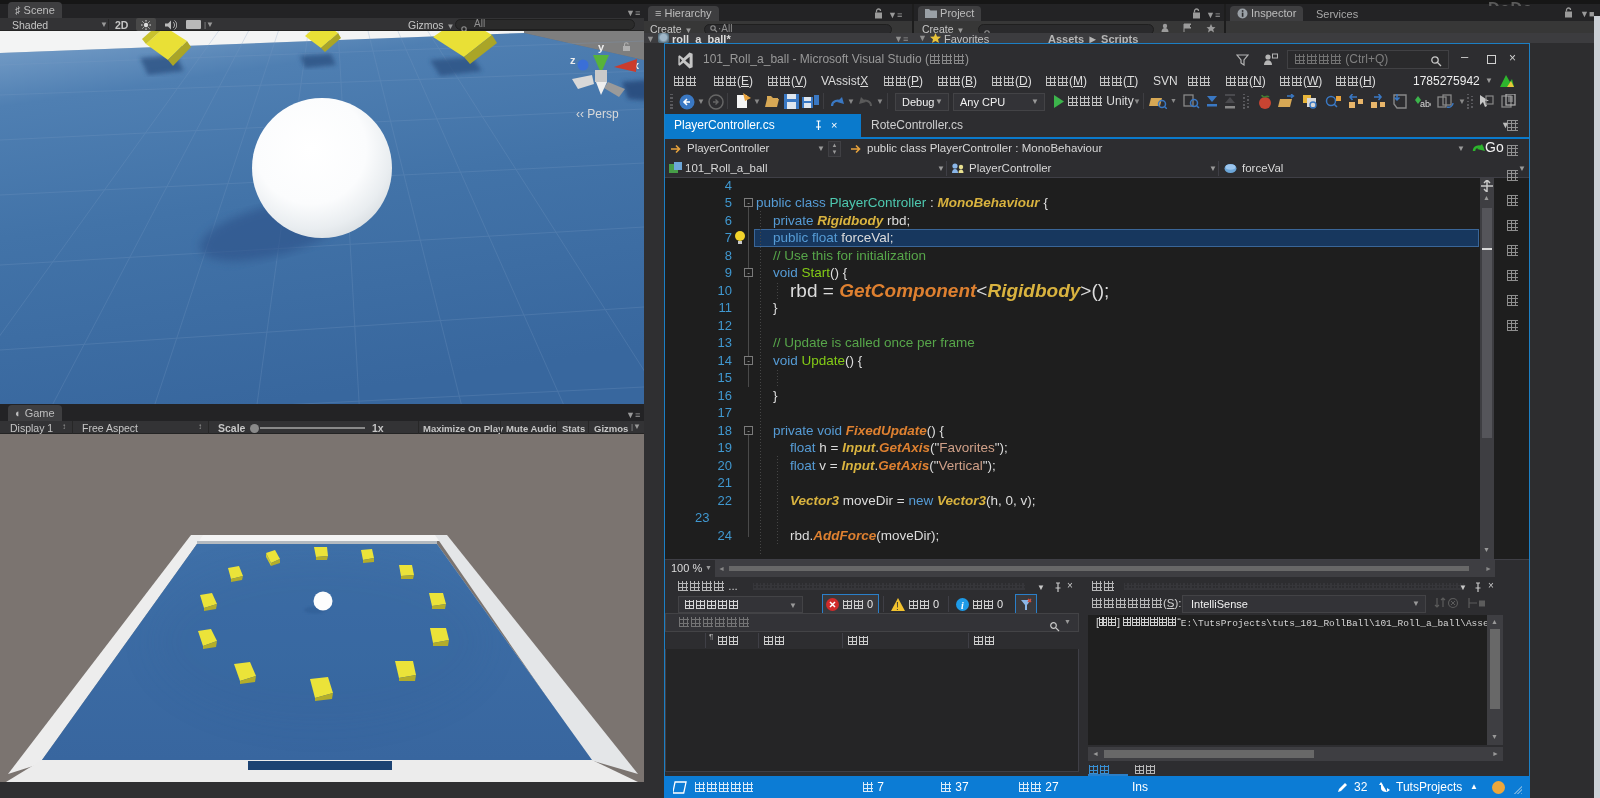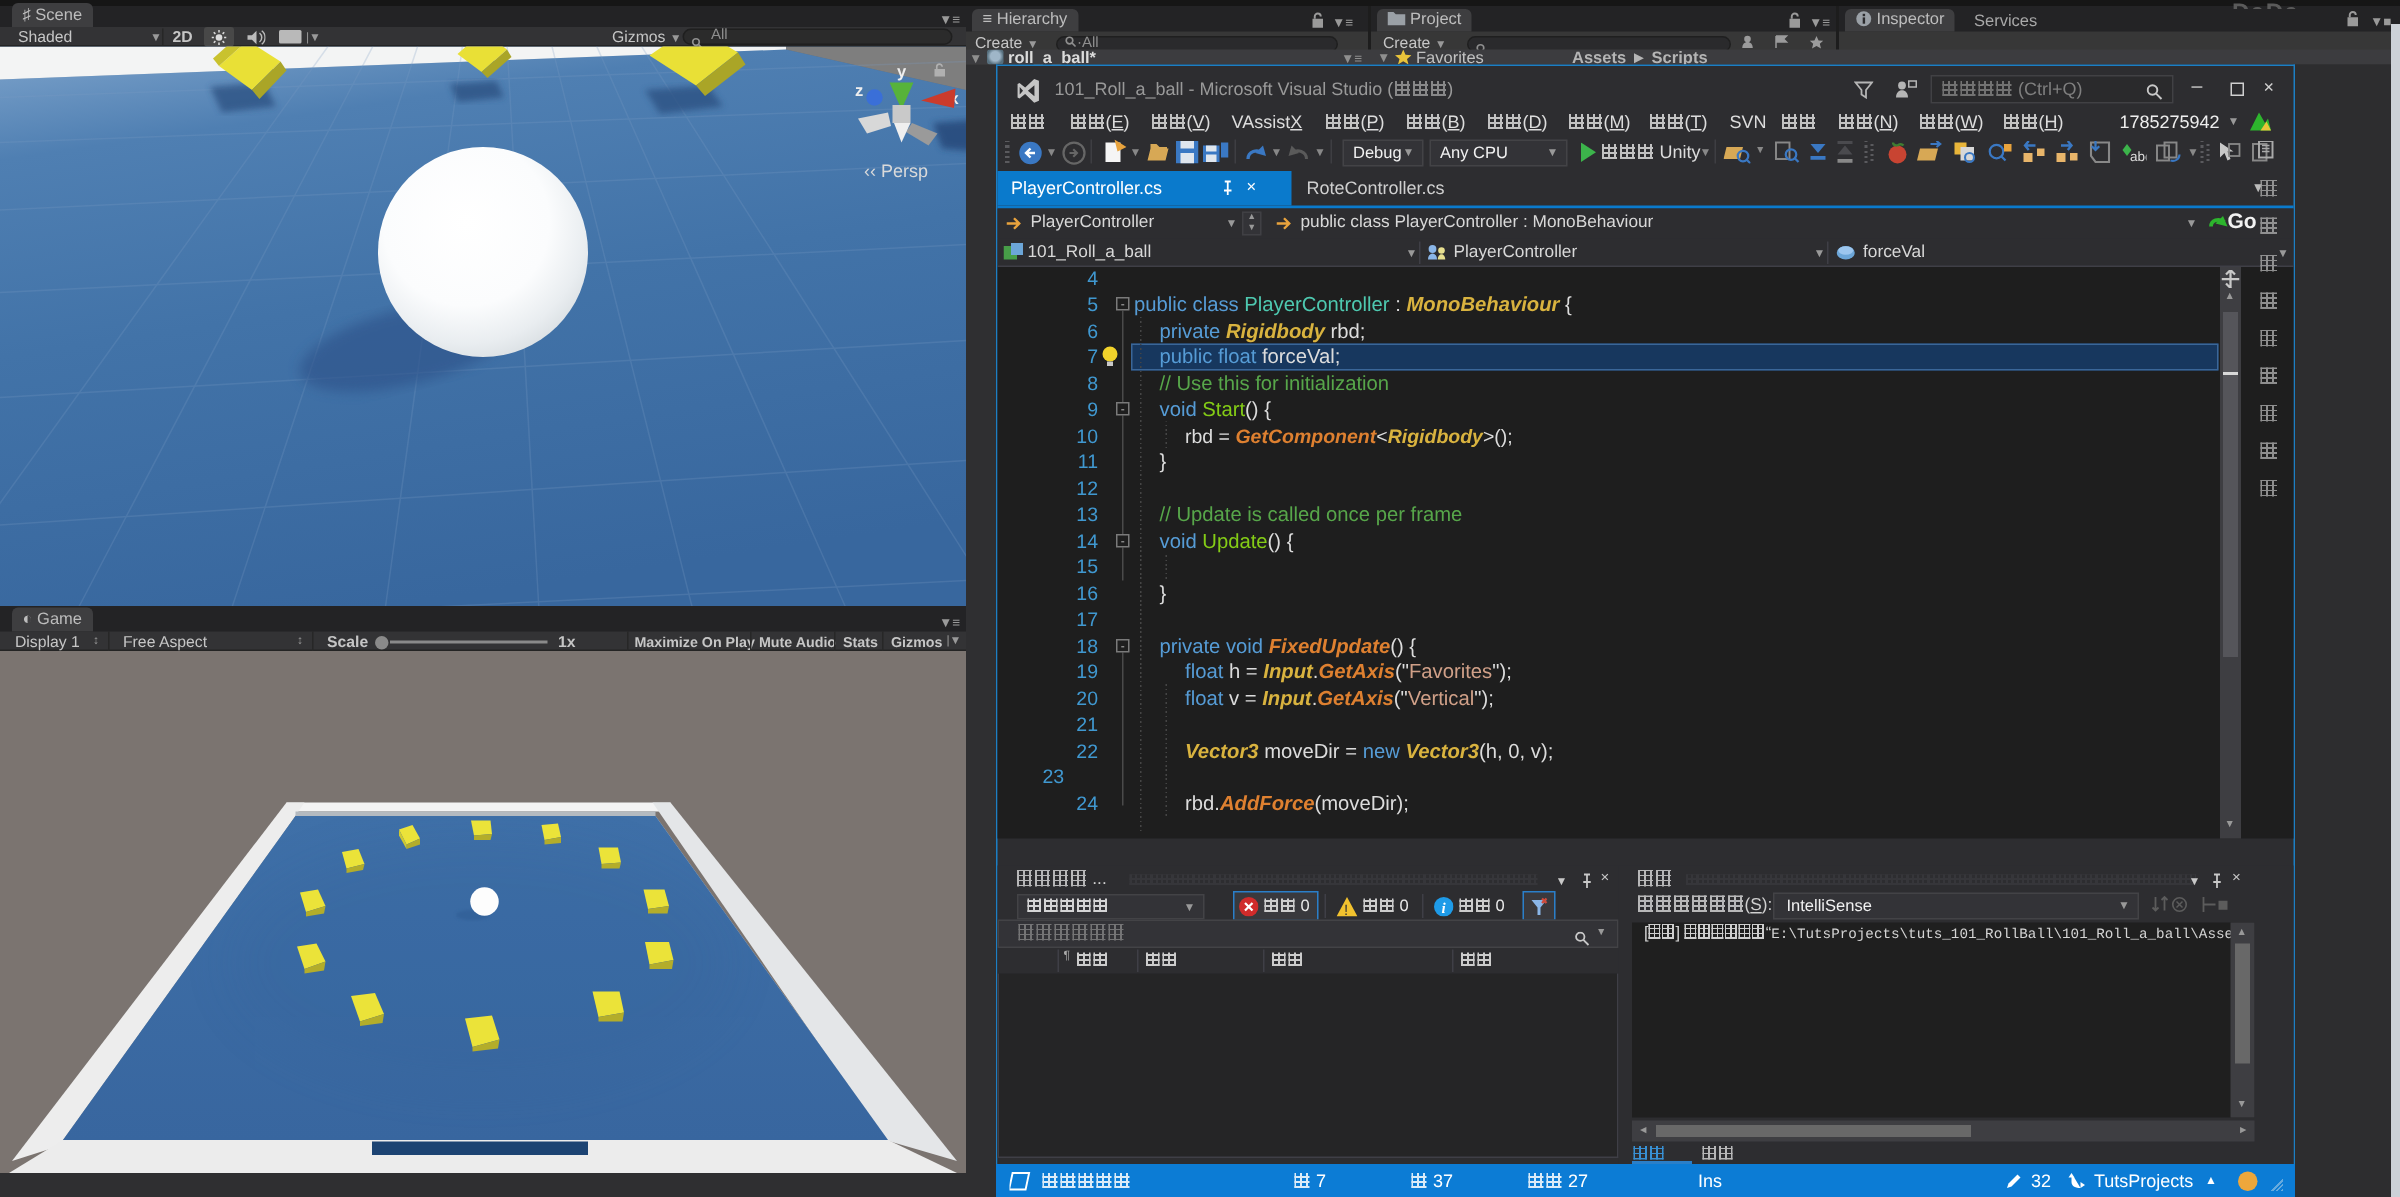--- a/index.html
+++ b/index.html
@@ -521,7 +521,7 @@
           <path d="M3 10c0-4 5-6 9-3" stroke="#2db52d" stroke-width="2.5" fill="none"></path>
           <polygon points="11,3 14,10 6,8" fill="#2db52d"></polygon>
         </svg>
-  <span class="abs" style="left:820px;top:0px;color:#f2f2f2;font-size:14px;font-weight:bold">Go</span>
+  <span class="abs" style="left:820px;top:0px;color:#f2f2f2;font-size:14px;font-weight:normal">Go</span>
  </div>
 
  <div class="abs" style="left:0;top:115px;width:864px;height:19px;background:#2d2d30;border-bottom:1px solid #3f3f46">

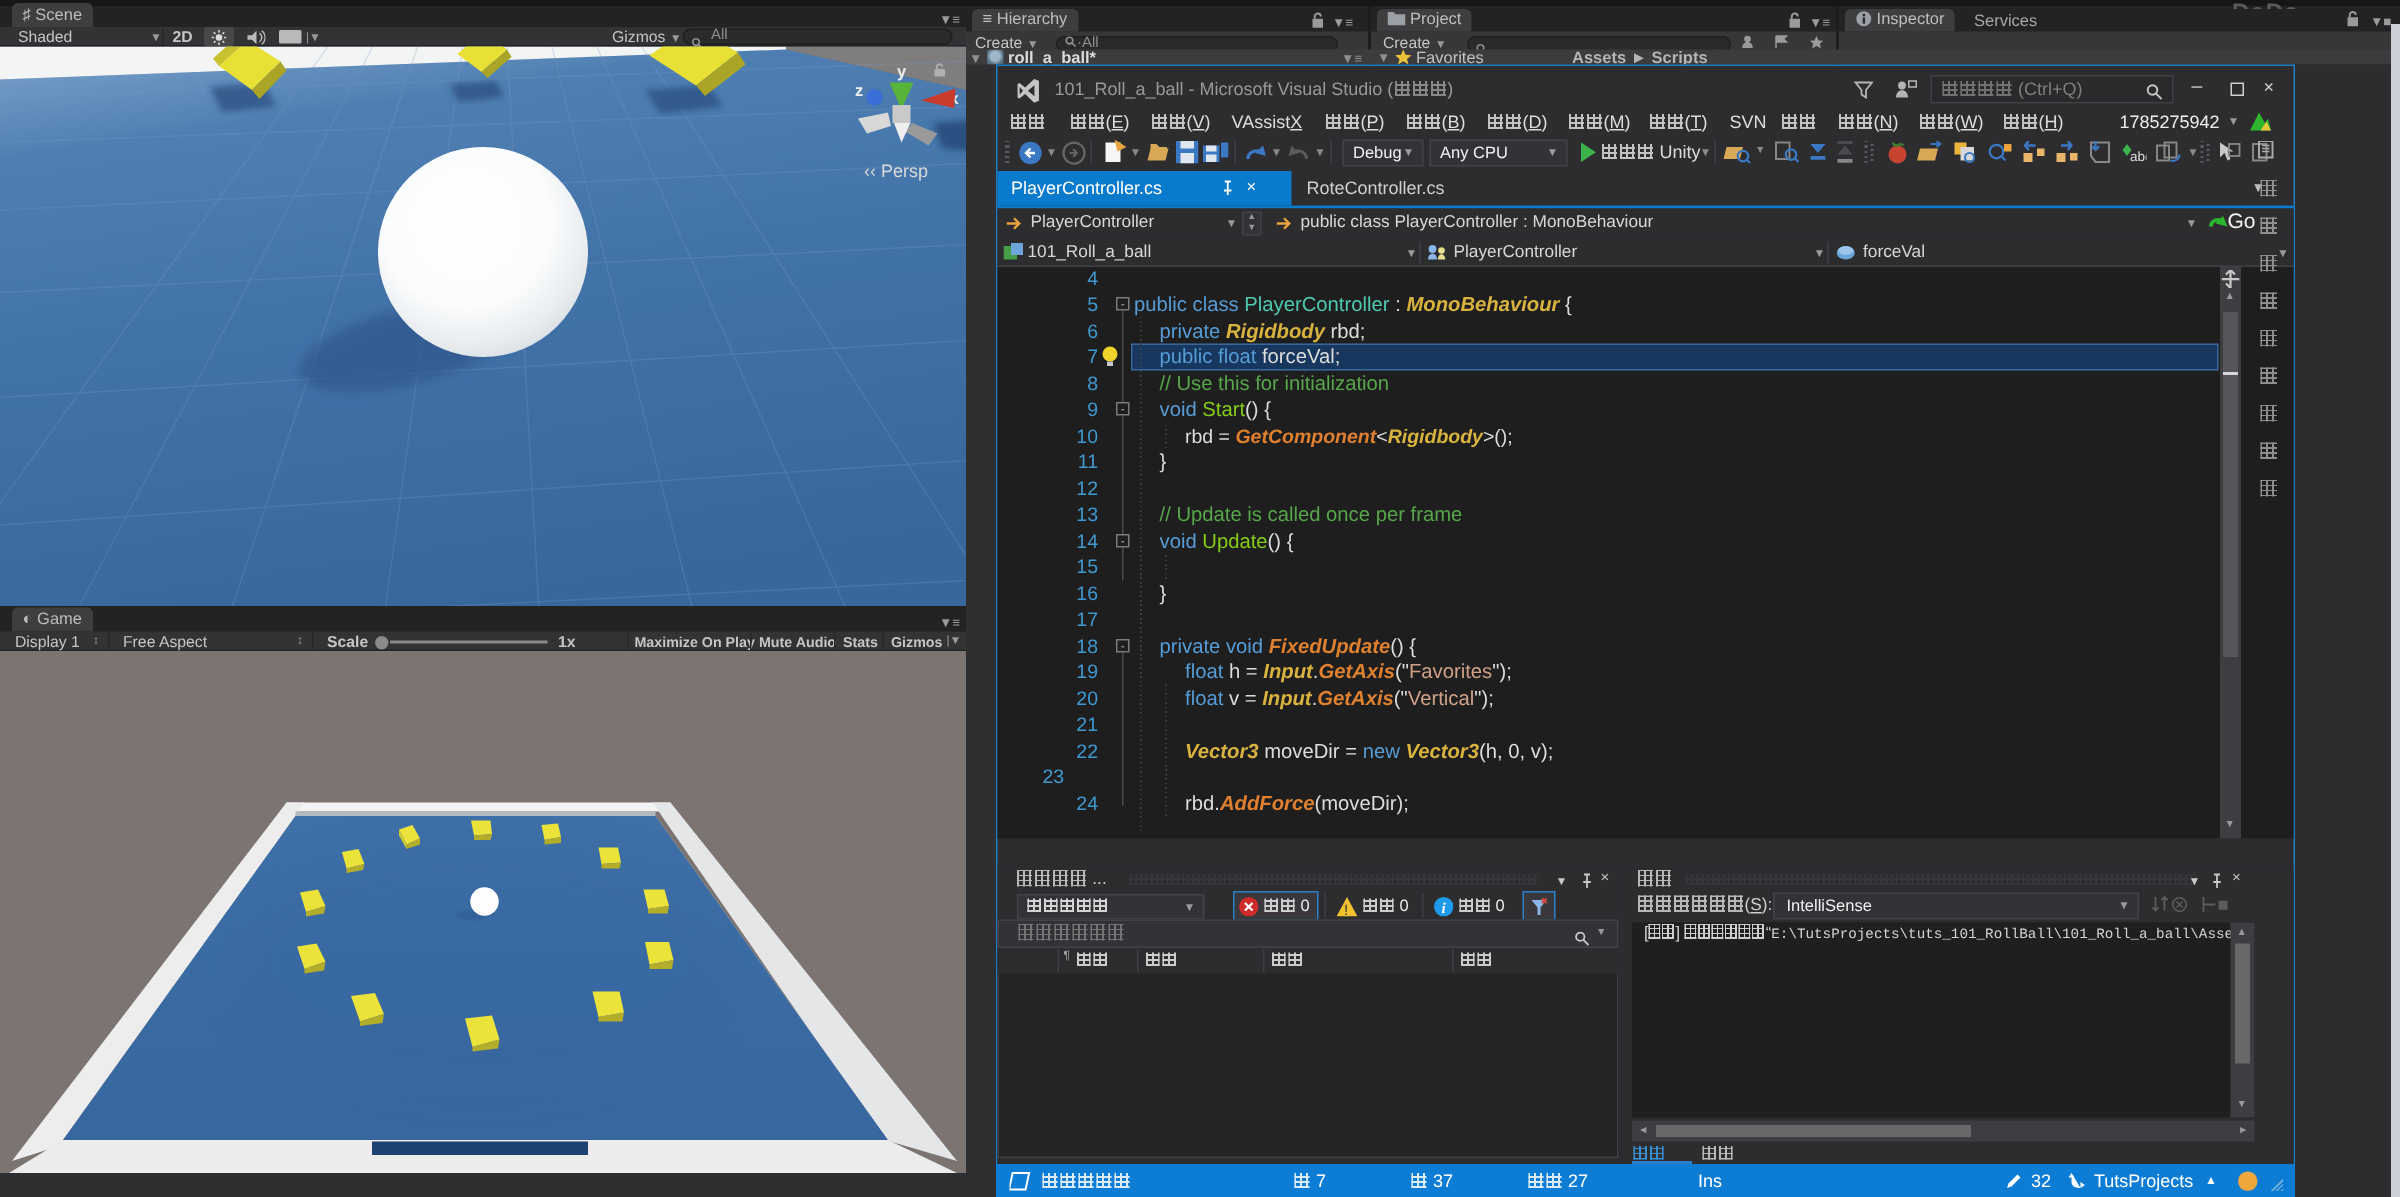--- a/index.html
+++ b/index.html
@@ -575,7 +575,7 @@
   <div class="abs" style="left:79px;top:90px;width:9px;height:9px;border:1px solid #7a7a7a;background:#1e1e1e;color:#bbb;font-size:8px;line-height:7px;text-align:center">-</div>
   <div class="abs" style="left:108px;top:86px;height:17.5px;line-height:17.5px;font-size:13.5px;white-space:pre"><span class="k">void </span><span class="m">Start</span><span class="p">() {</span></div>
   <div class="abs" style="left:30px;top:103.5px;width:37px;height:17.5px;text-align:right;color:#4098d0;font-size:13px;line-height:17.5px">10</div>
-  <div class="abs" style="left:125px;top:103.5px;height:17.5px;line-height:17.5px;font-size:13px;white-space:pre"><span class="p">rbd = </span><span class="mi">GetComponent</span><span class="p">&lt;</span><span class="g">Rigidbody</span><span class="p">&gt;();</span></div>
+  <div class="abs" style="left:125px;top:103.5px;height:17.5px;line-height:17.5px;font-size:19px;white-space:pre"><span class="p">rbd = </span><span class="mi">GetComponent</span><span class="p">&lt;</span><span class="g">Rigidbody</span><span class="p">&gt;();</span></div>
   <div class="abs" style="left:30px;top:121px;width:37px;height:17.5px;text-align:right;color:#4098d0;font-size:13px;line-height:17.5px">11</div>
   <div class="abs" style="left:108px;top:121px;height:17.5px;line-height:17.5px;font-size:13.5px;white-space:pre"><span class="p">}</span></div>
   <div class="abs" style="left:30px;top:138.5px;width:37px;height:17.5px;text-align:right;color:#4098d0;font-size:13px;line-height:17.5px">12</div>

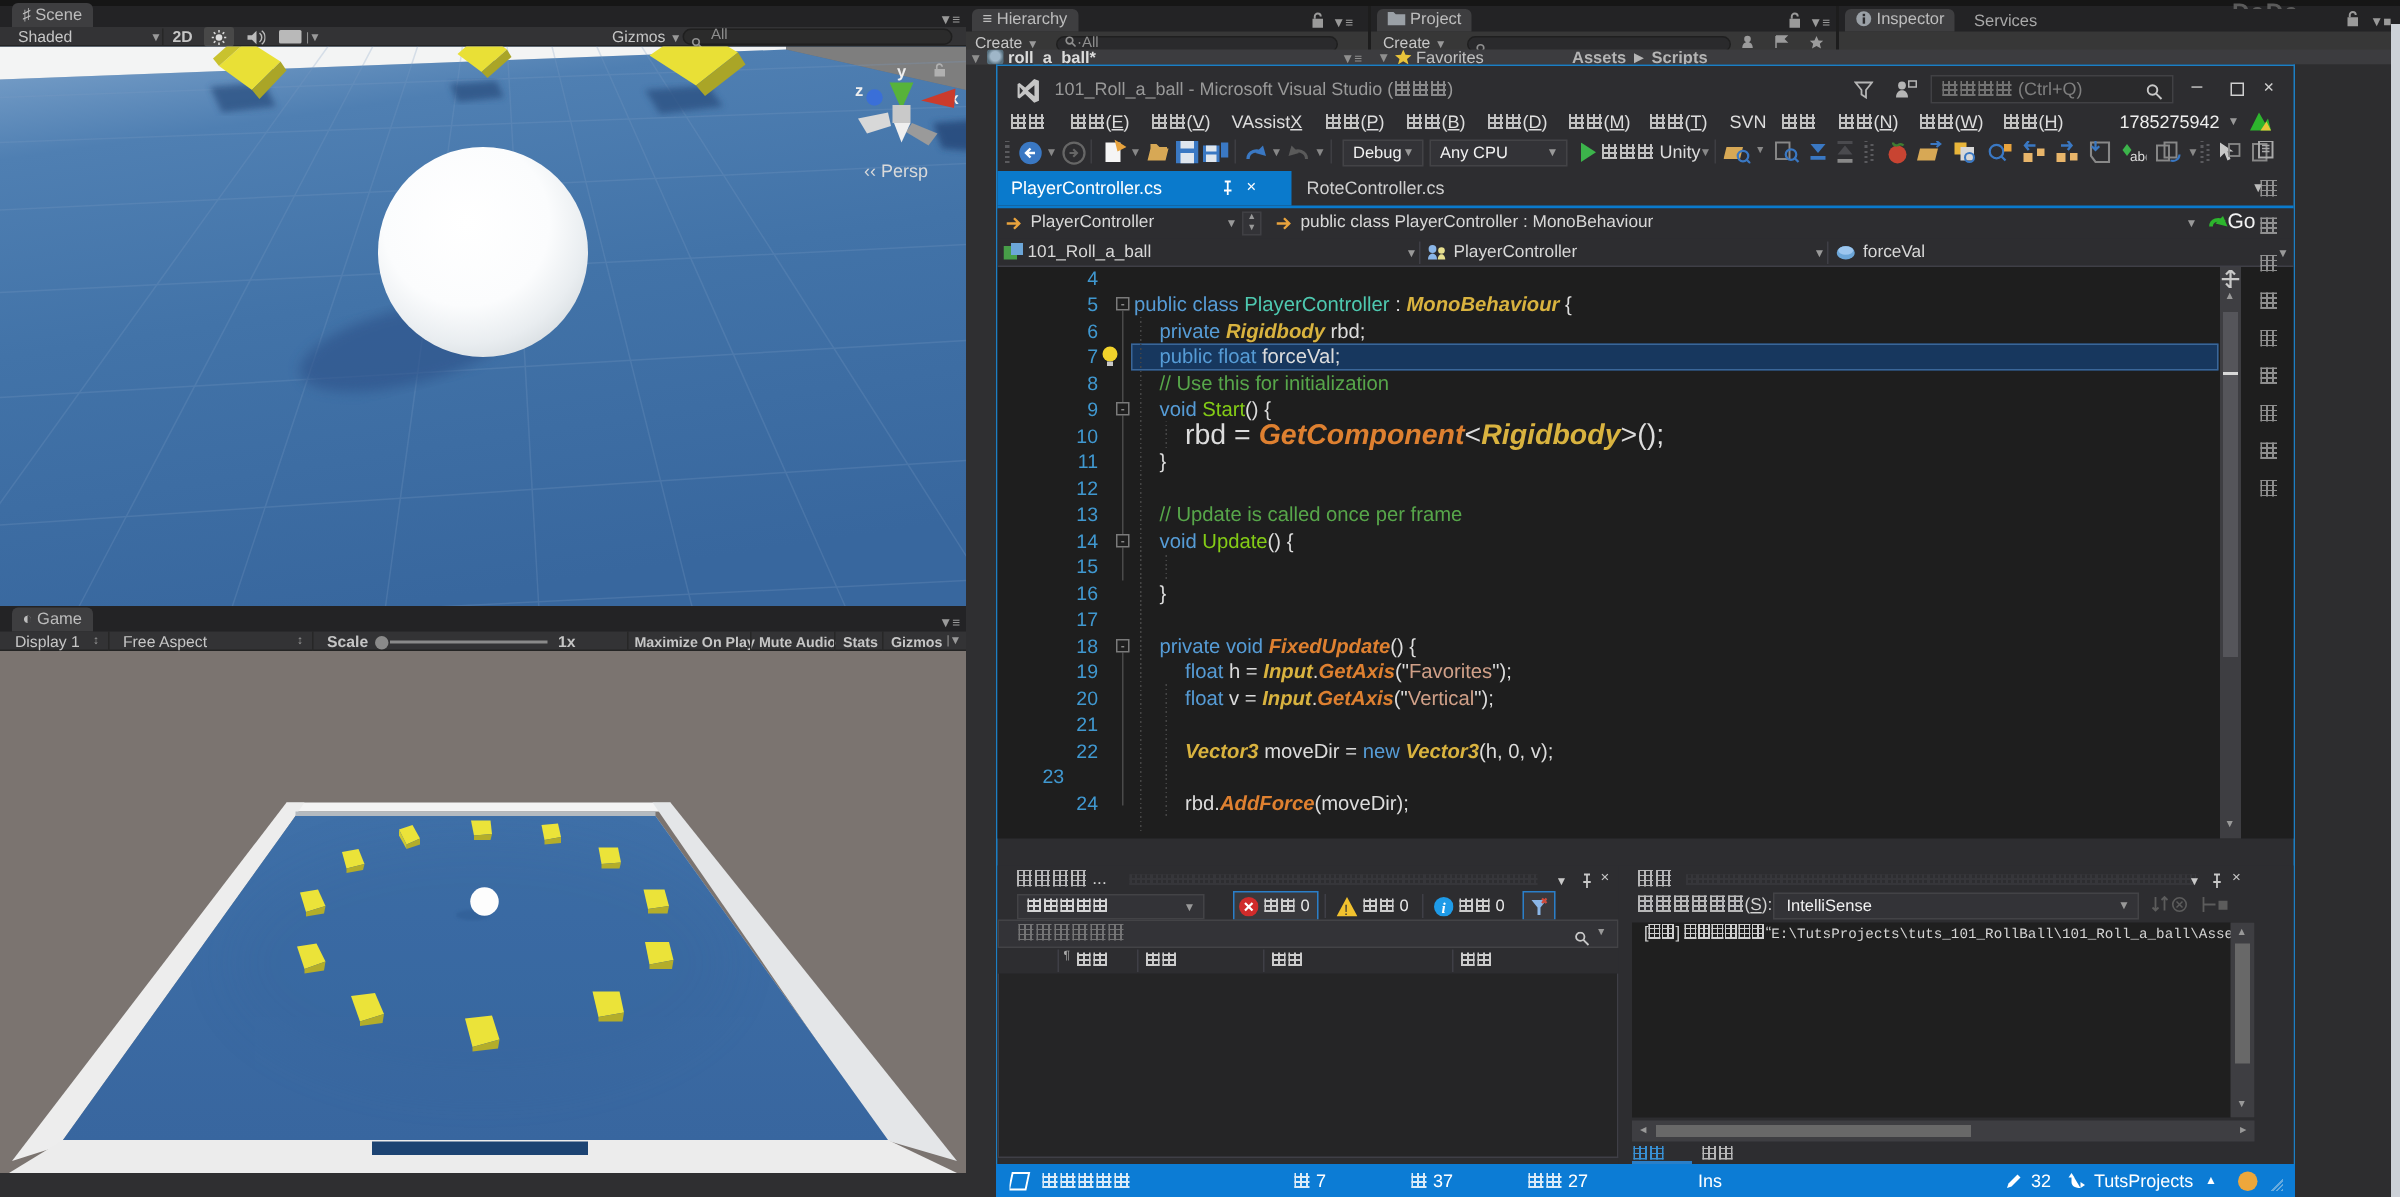--- a/index.html
+++ b/index.html
@@ -625,6 +625,15 @@
         <span class="c s12" style="display:block;width:11px;height:11px;margin:0 0 14px 0"></span>
       </div>
 
+ <div class="abs" style="left:0;top:515px;width:864px;height:17px;background:#2d2d30;border-top:1px solid #3f3f46">
+   <span class="abs" style="left:6px;top:2px;color:#dcdcdc;font-size:11px">100 %</span>
+   <span class="abs" style="left:40px;top:4px;color:#999;font-size:7px">▼</span>
+   <div class="abs" style="left:50px;top:0px;width:780px;height:17px;background:#3e3e42">
+     <div class="abs" style="left:3px;top:5px;color:#888;font-size:7px">◄</div>
+     <div class="abs" style="left:14px;top:6px;width:740px;height:5px;background:#686868"></div>
+     <div class="abs" style="left:770px;top:5px;color:#888;font-size:7px">►</div>
+   </div>
+ </div>
 
  <div class="abs" style="left:0;top:533px;width:864px;height:199px;background:#2d2d30">
 

